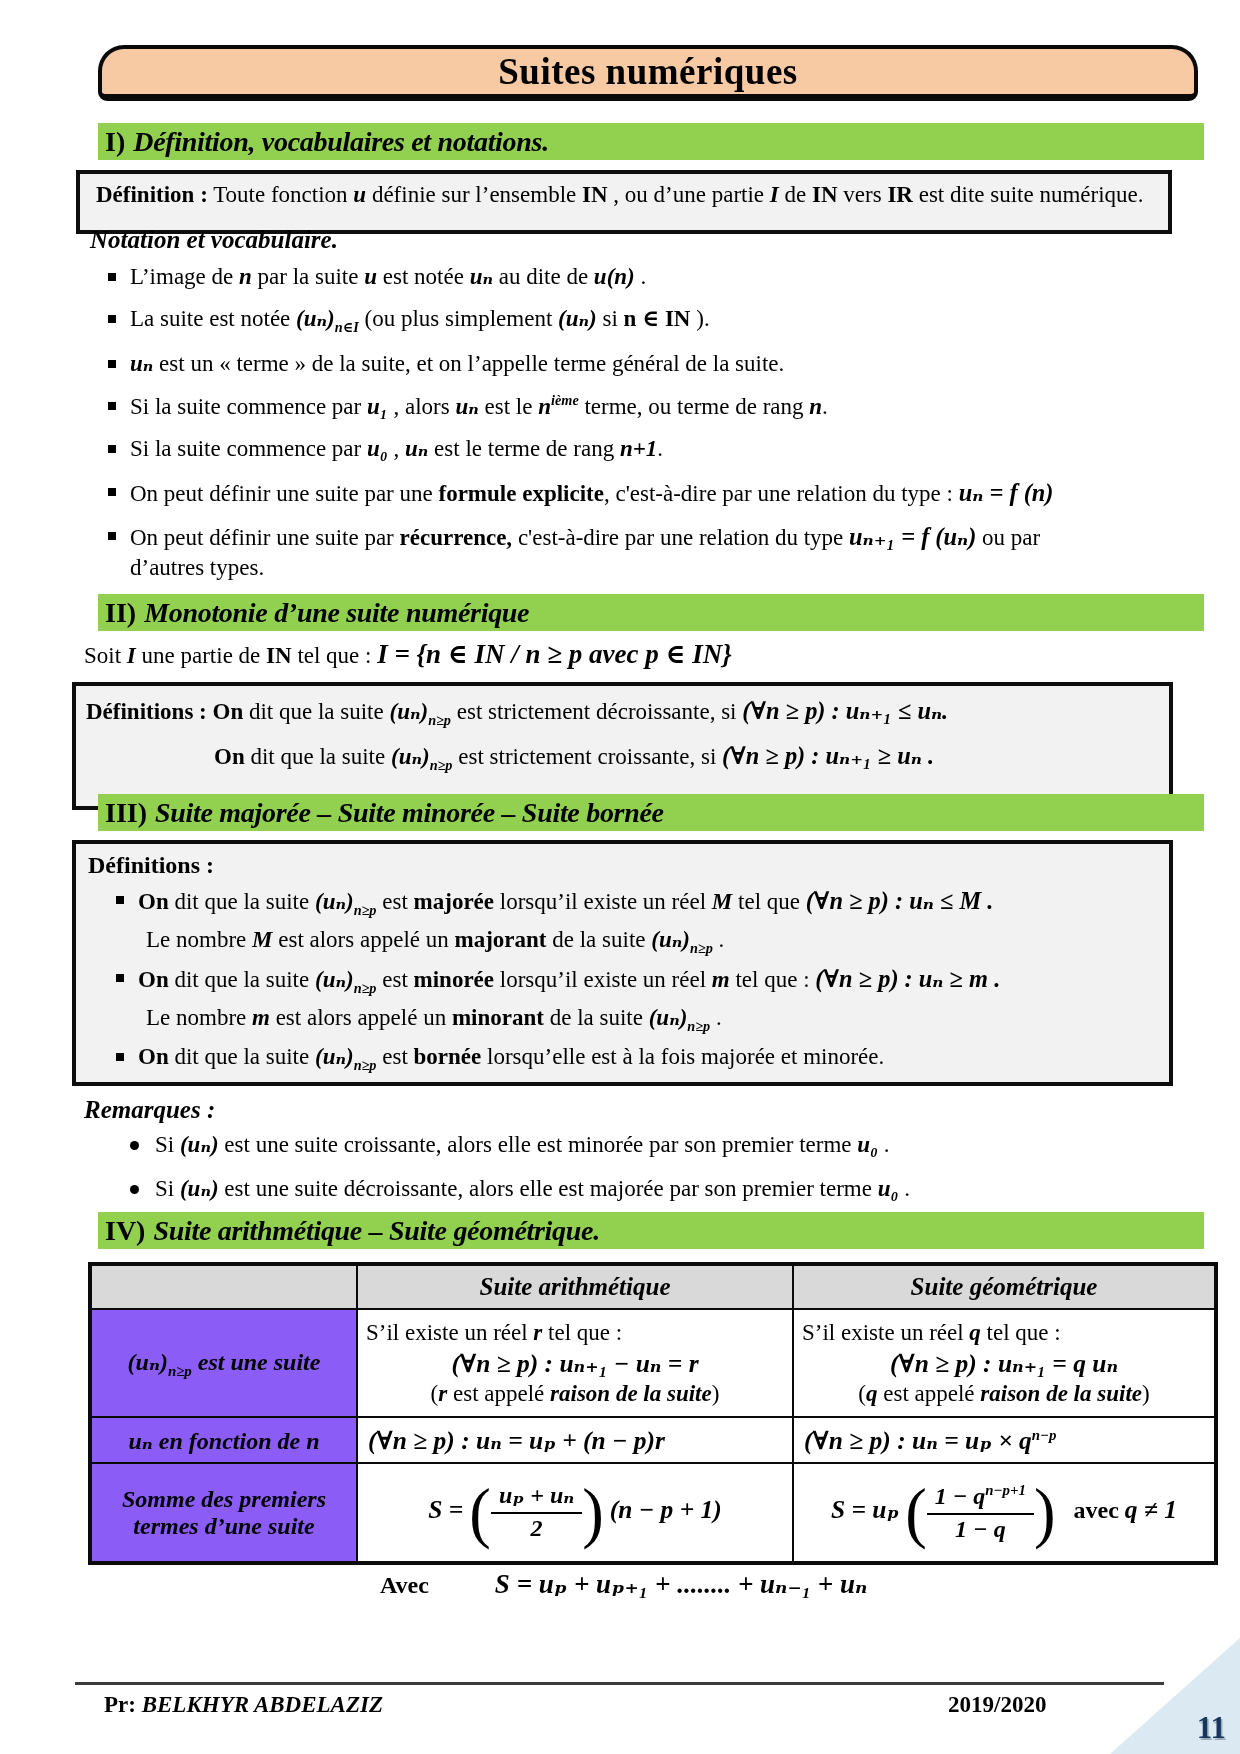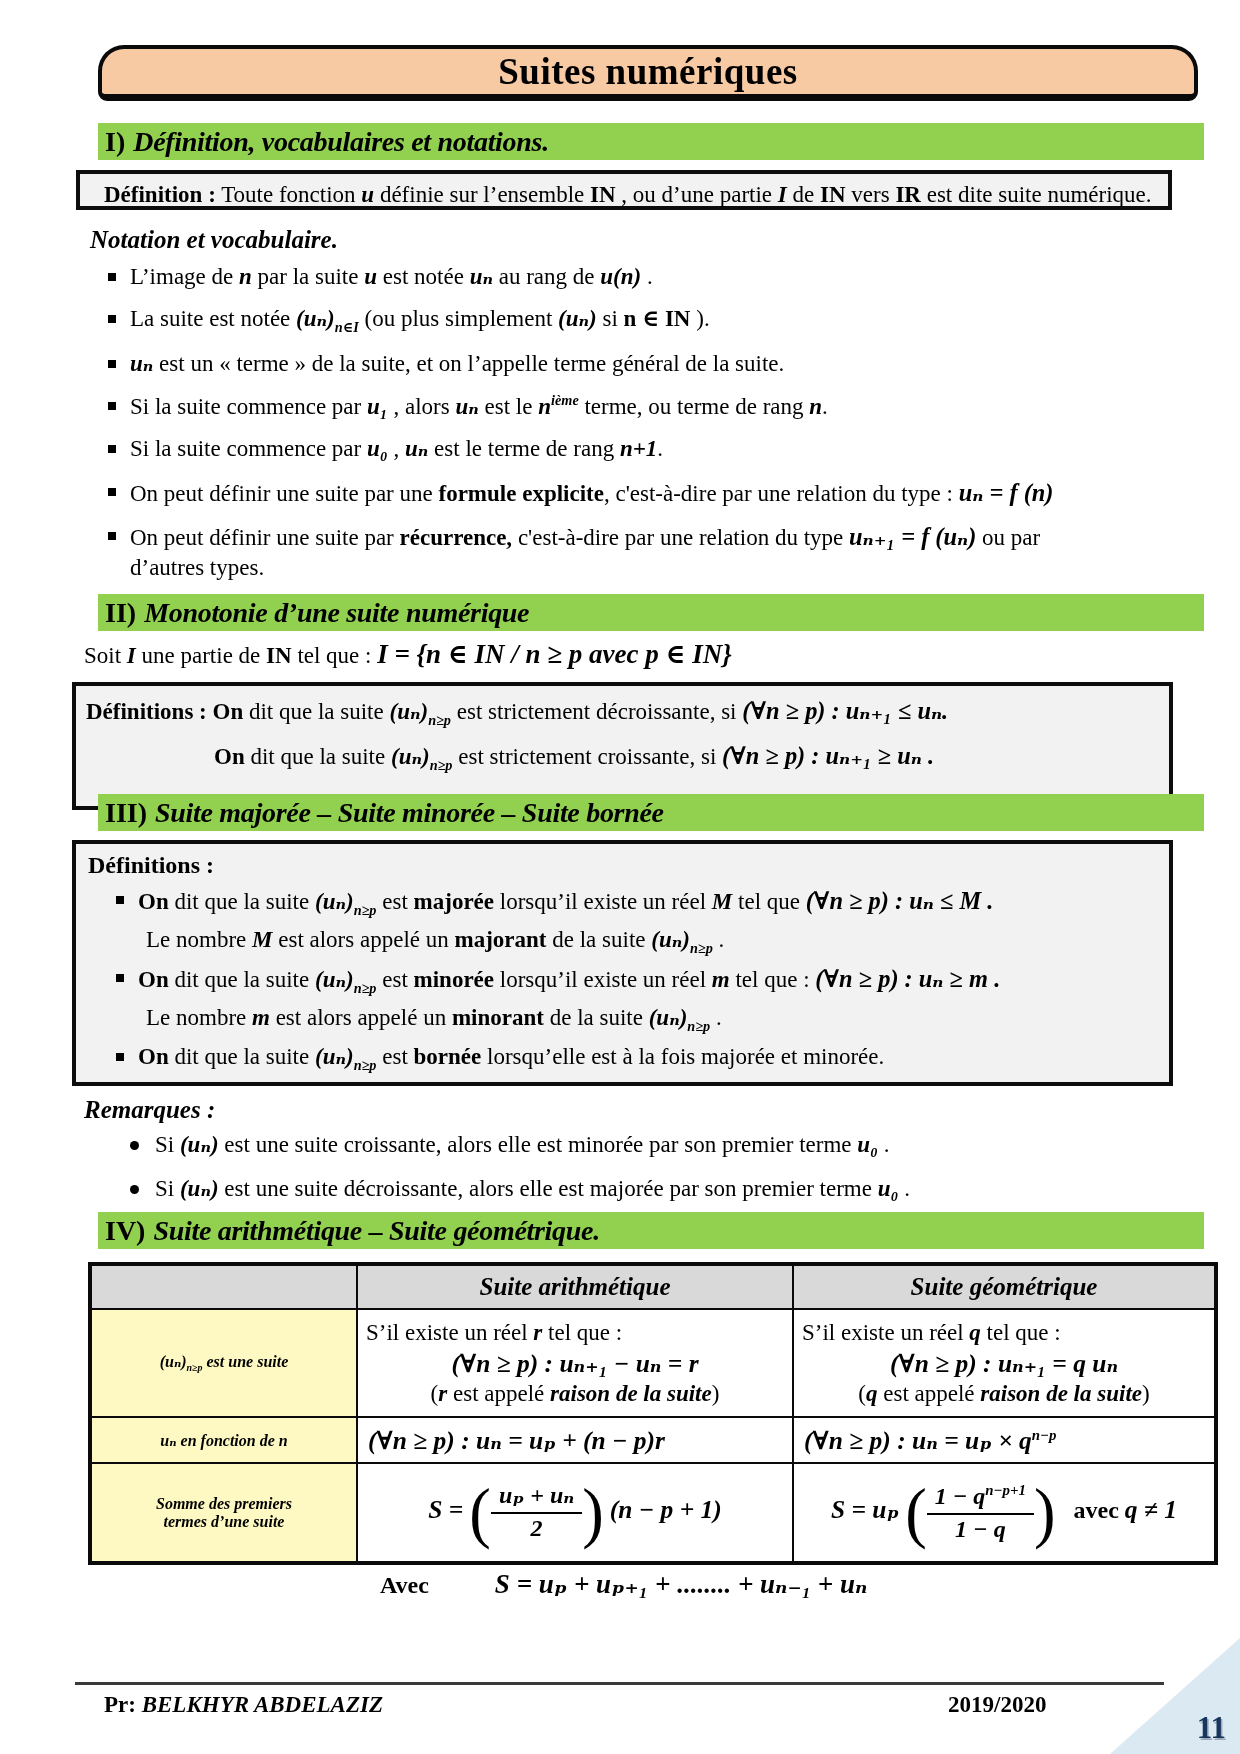--- a/index.html
+++ b/index.html
@@ -27,7 +27,7 @@
   #bar1{top:123px;} #bar2{top:594px;} #bar3{top:794px;} #bar4{top:1212px;}
   
   .gbox{border:4px solid #0d0d0d;background:#f2f2f2;}
-  #defbox{left:76px;top:170px;width:1096px;height:40px;padding:8px 24px;font-size:23px;white-space:nowrap;}
+  #defbox{left:76px;top:170px;width:1096px;height:64px;padding:8px 16px;font-size:23px;white-space:nowrap;}
   #def2box{left:72px;top:682px;width:1101px;height:128px;padding:10px 10px;font-size:23px;}
   #def2box .l2{padding-left:128px;margin-top:12px;}
   #def3box{left:72px;top:840px;width:1101px;height:246px;padding:8px 12px;font-size:23px;}

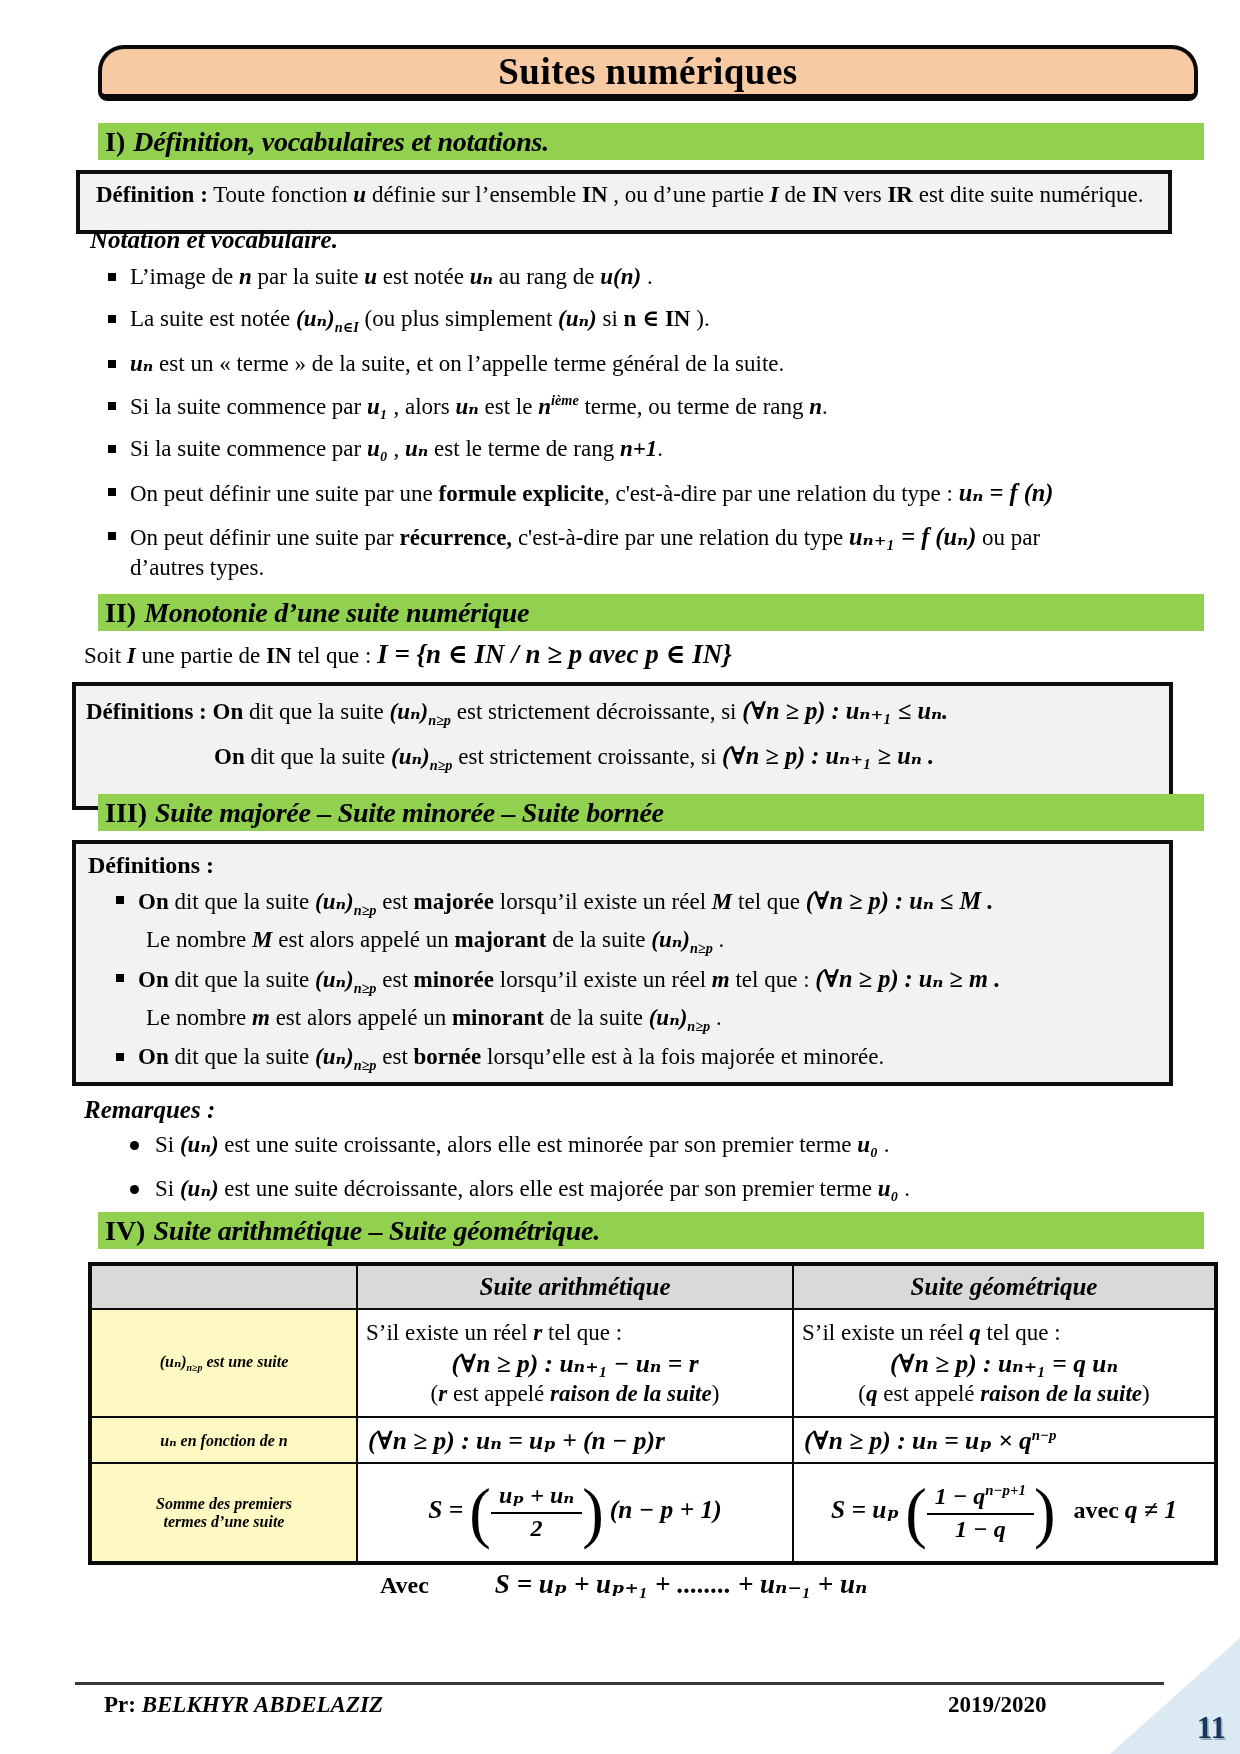--- a/index.html
+++ b/index.html
@@ -99,7 +99,7 @@
 <div class="abs" id="bullets">
   <div class="bullet">
     <span class="sq"></span>
-    <span class="txt"><span>L’image de </span><span class="m">n</span><span> par la suite </span><span class="m">u</span><span> est notée </span><span class="m">uₙ</span><span> au rang de </span><span class="m">u(n)</span><span> .</span></span>
+    <span class="txt"><span>L’image de </span><span class="m">n</span><span> par la suite </span><span class="m">u</span><span> est notée </span><span class="m">uₙ</span><span> au dite de </span><span class="m">u(n)</span><span> .</span></span>
   </div>
   <div class="bullet">
     <span class="sq"></span>

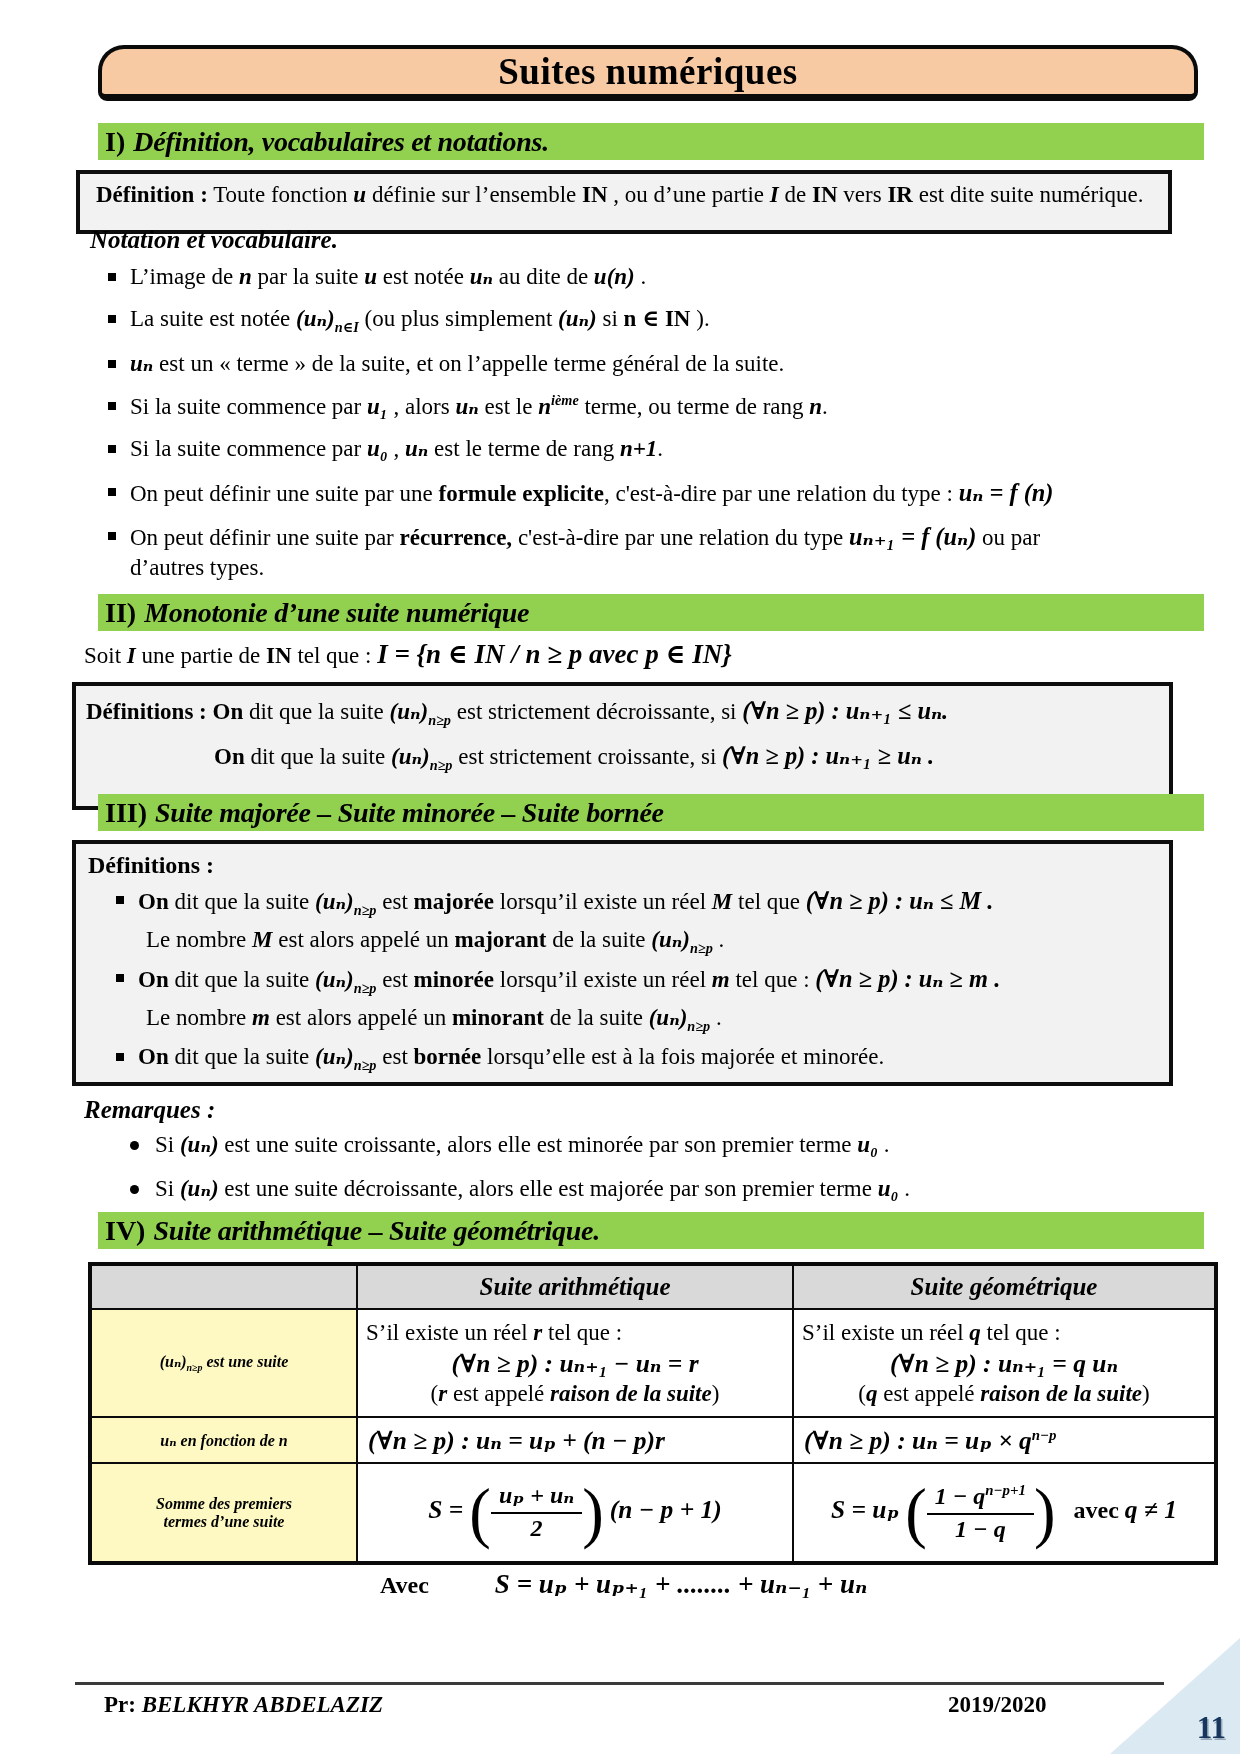--- a/index.html
+++ b/index.html
@@ -58,7 +58,7 @@
   table{border:4px solid #0a0a0a;}
   .c0{width:248px;} .c1{width:418px;} .c2{width:404px;}
   .hd{background:#d9d9d9;text-align:center;font-weight:bold;font-style:italic;font-size:25px;height:36px;}
-  .lbl{background:#fef9c3;font-weight:bold;font-style:italic;font-size:16px;text-align:center;}
+  .lbl{background:#8b5cf6;font-weight:bold;font-style:italic;font-size:24px;text-align:center;}
   .r1{height:108px;} .r2{height:46px;} .r3{height:100px;}
   .intro{font-size:23px;text-align:left;}
   .fline{text-align:center;font-size:24px;margin:2px 0;}

